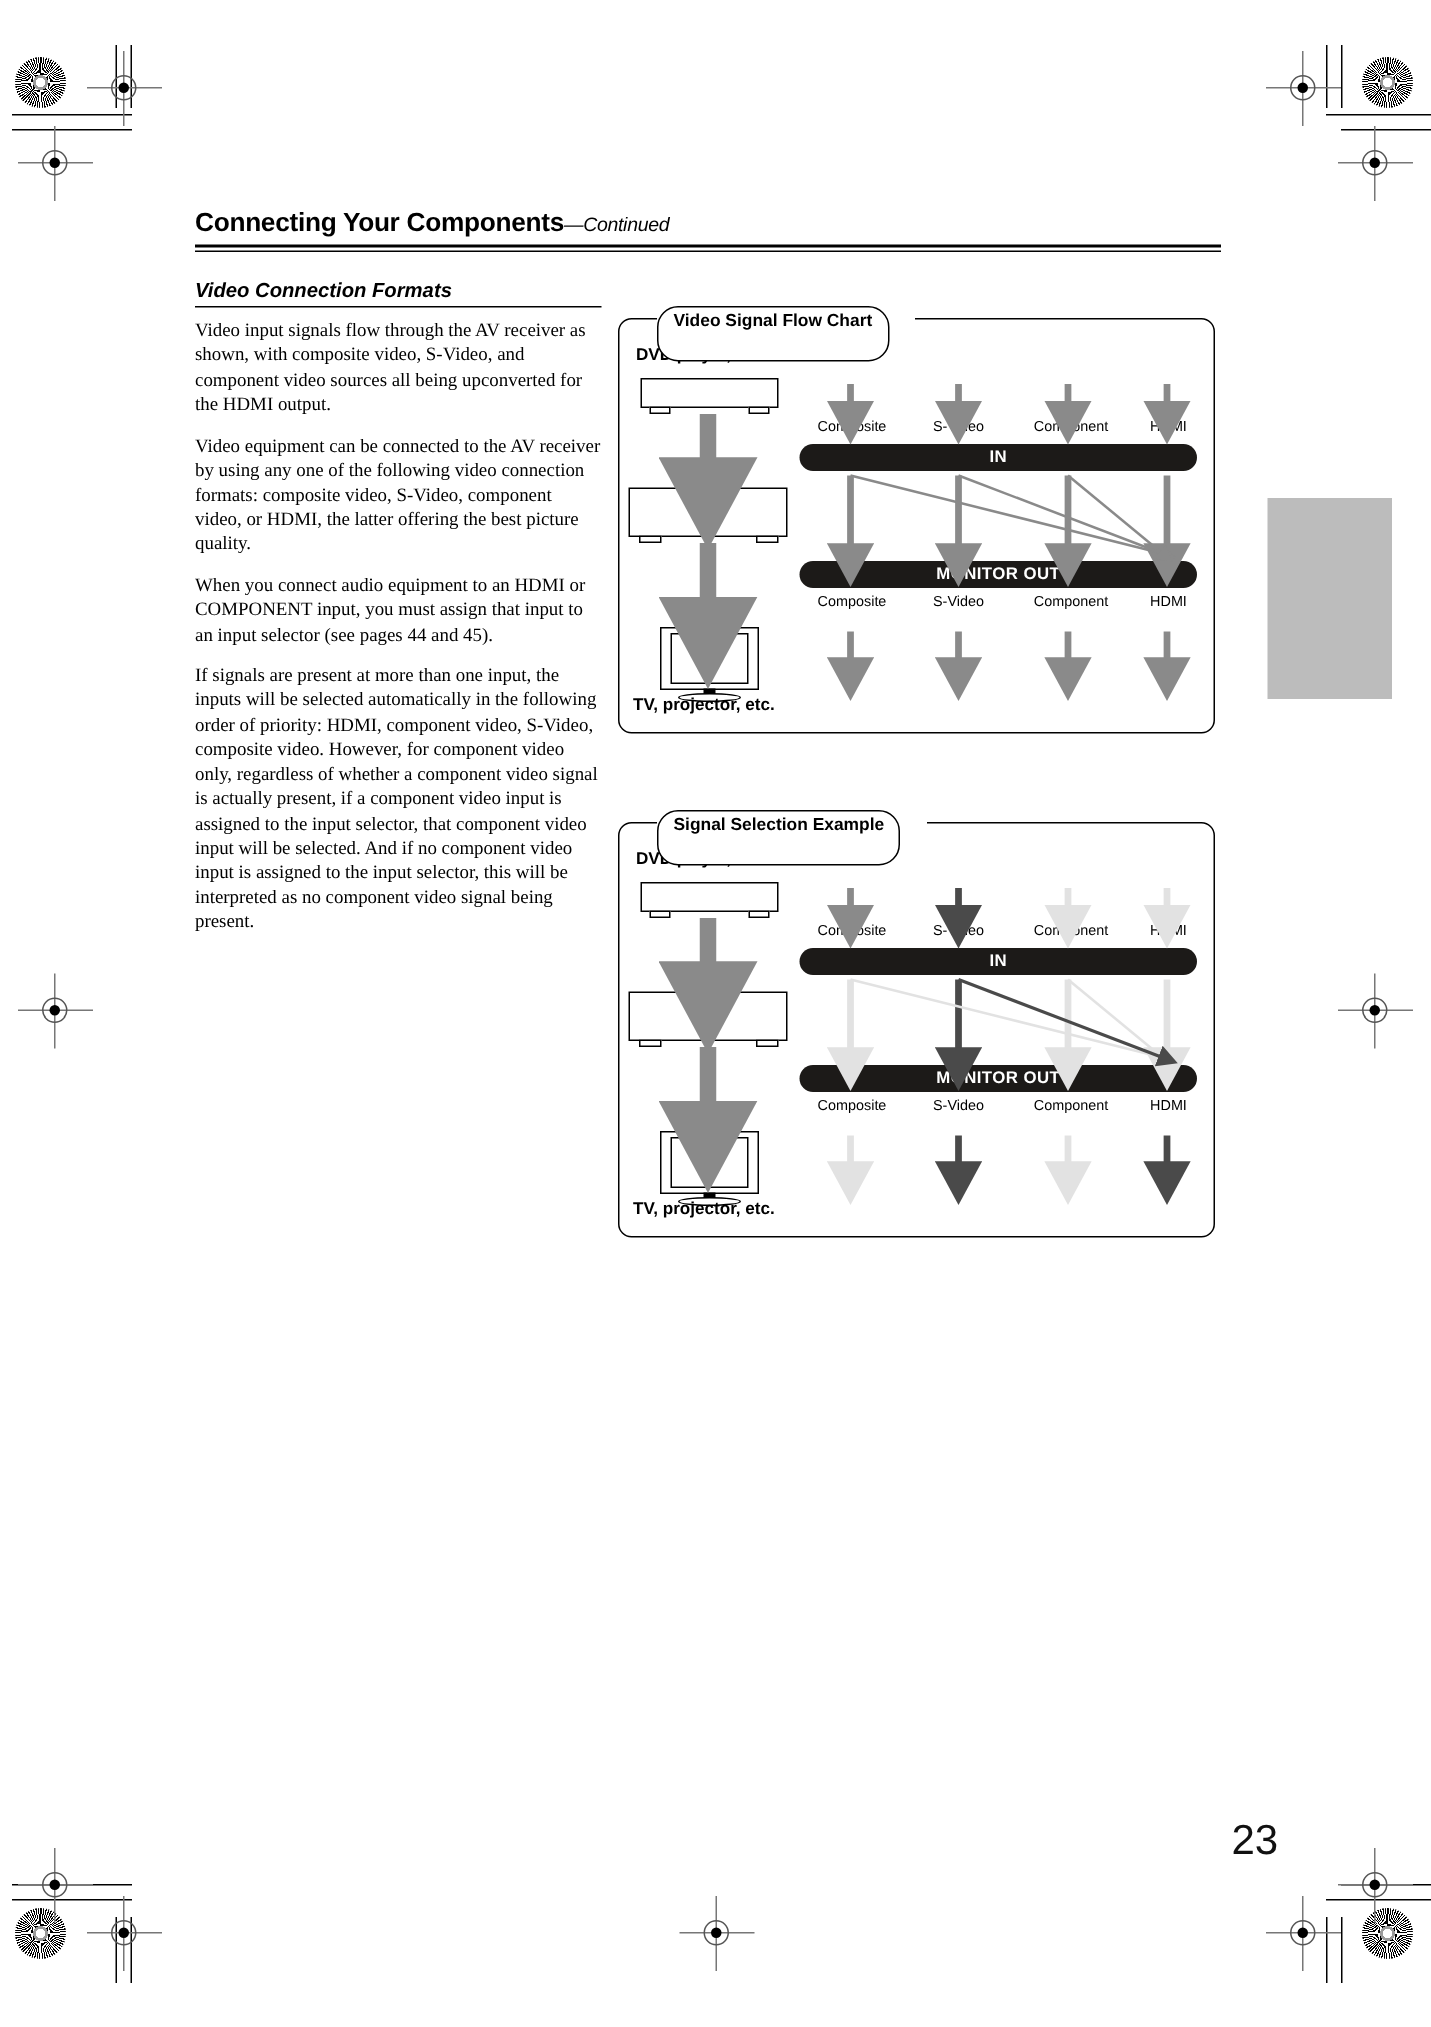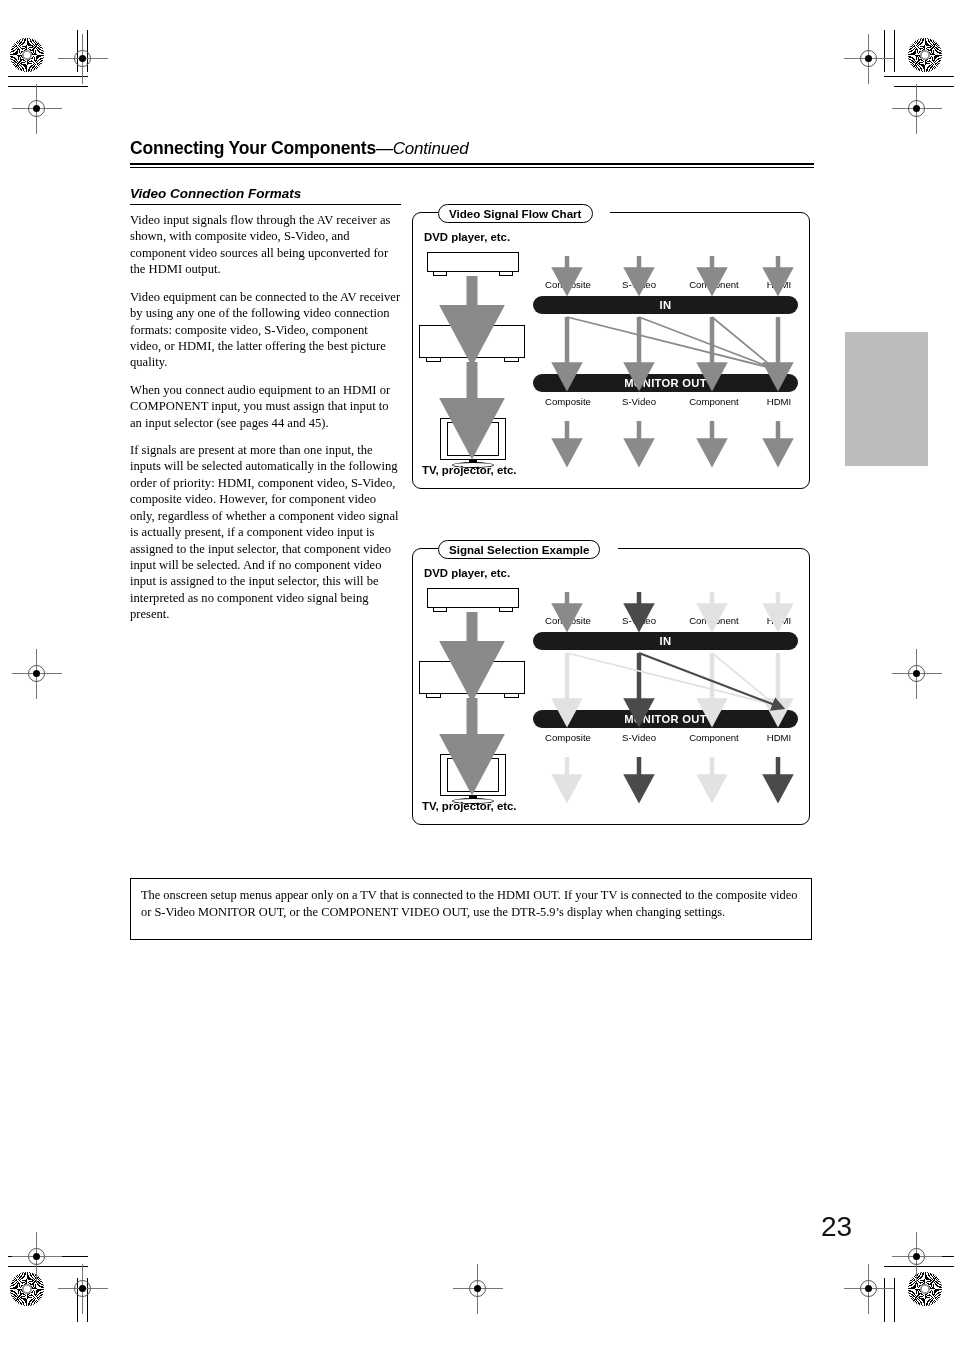--- a/index.html
+++ b/index.html
@@ -32,7 +32,7 @@
   .hdr{position:absolute;left:130px;top:138px;width:684px;}
   .hdr h1{margin:0;font-family:"Liberation Sans", sans-serif;font-weight:bold;
      font-size:17.5px;letter-spacing:-0.2px;}
-  .hdr h1 .cont{font-weight:normal;font-style:italic;font-size:17px;}
+  .hdr h1 .cont{font-weight:normal;font-style:italic;font-size:13px;}
   .rule{margin-top:4px;border-top:2.5px solid #000;}
   .rule2{margin-top:1.5px;border-top:1px solid #000;}
 

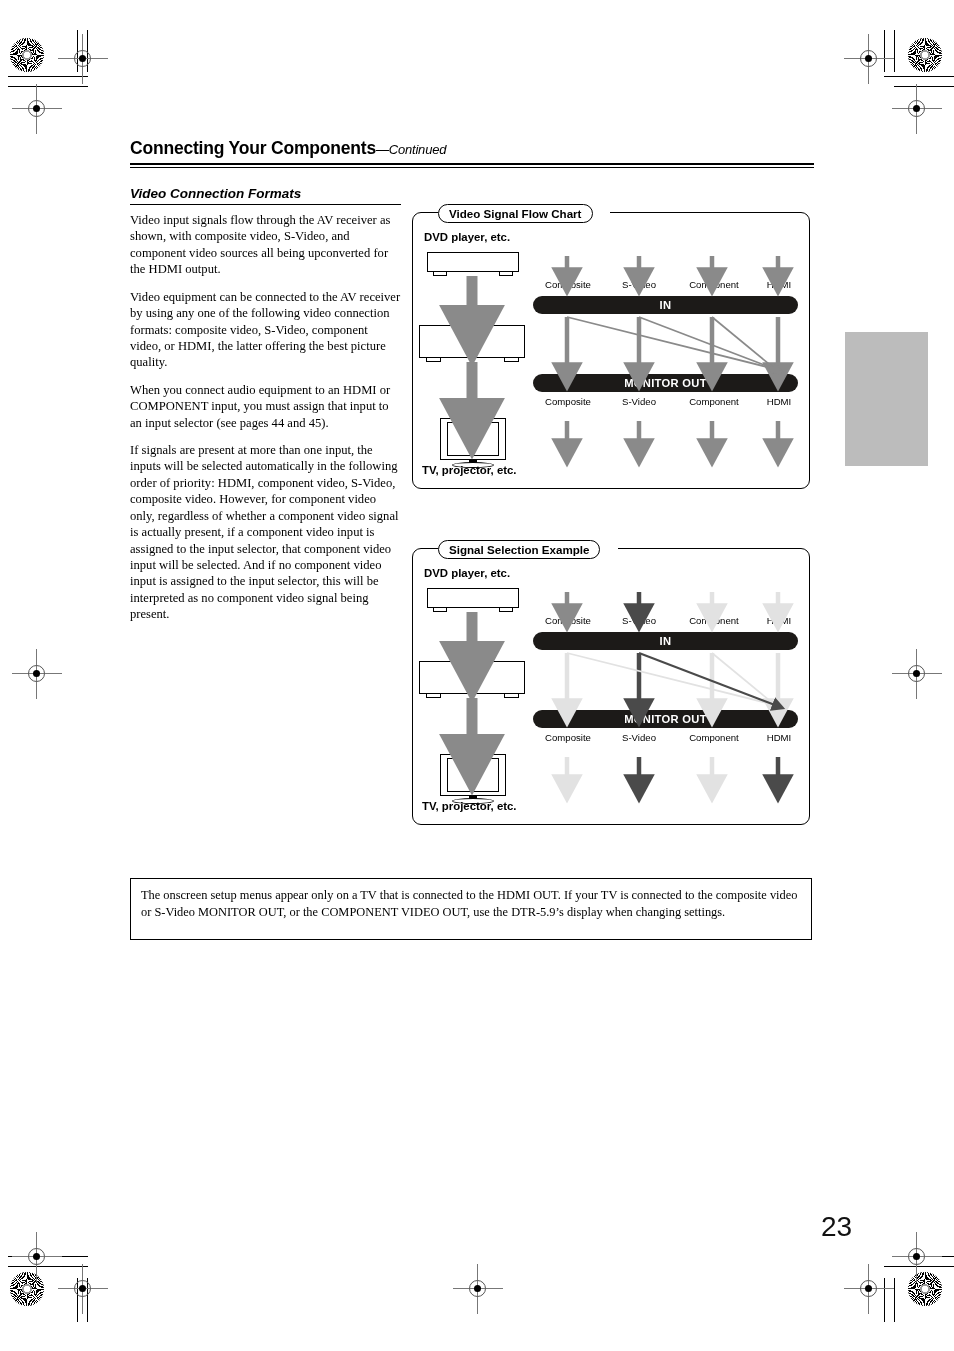--- a/index.html
+++ b/index.html
@@ -47,7 +47,7 @@
   .panel{position:absolute;box-sizing:border-box;border:1.3px solid #000;
      border-radius:9px;background:#fff;}
   .panel-tab{position:absolute;box-sizing:border-box;background:#fff;
-     border:1.6px solid #000;border-radius:14px;height:19px;line-height:17px;
+     border:1.6px solid #000;border-radius:14px;height:37px;line-height:17px;
      font-family:"Liberation Sans", sans-serif;font-weight:bold;font-size:11.6px;
      text-align:center;padding:0 10px;white-space:nowrap;z-index:4;}
   .tab-cover{position:absolute;background:#fff;height:4px;z-index:3;}

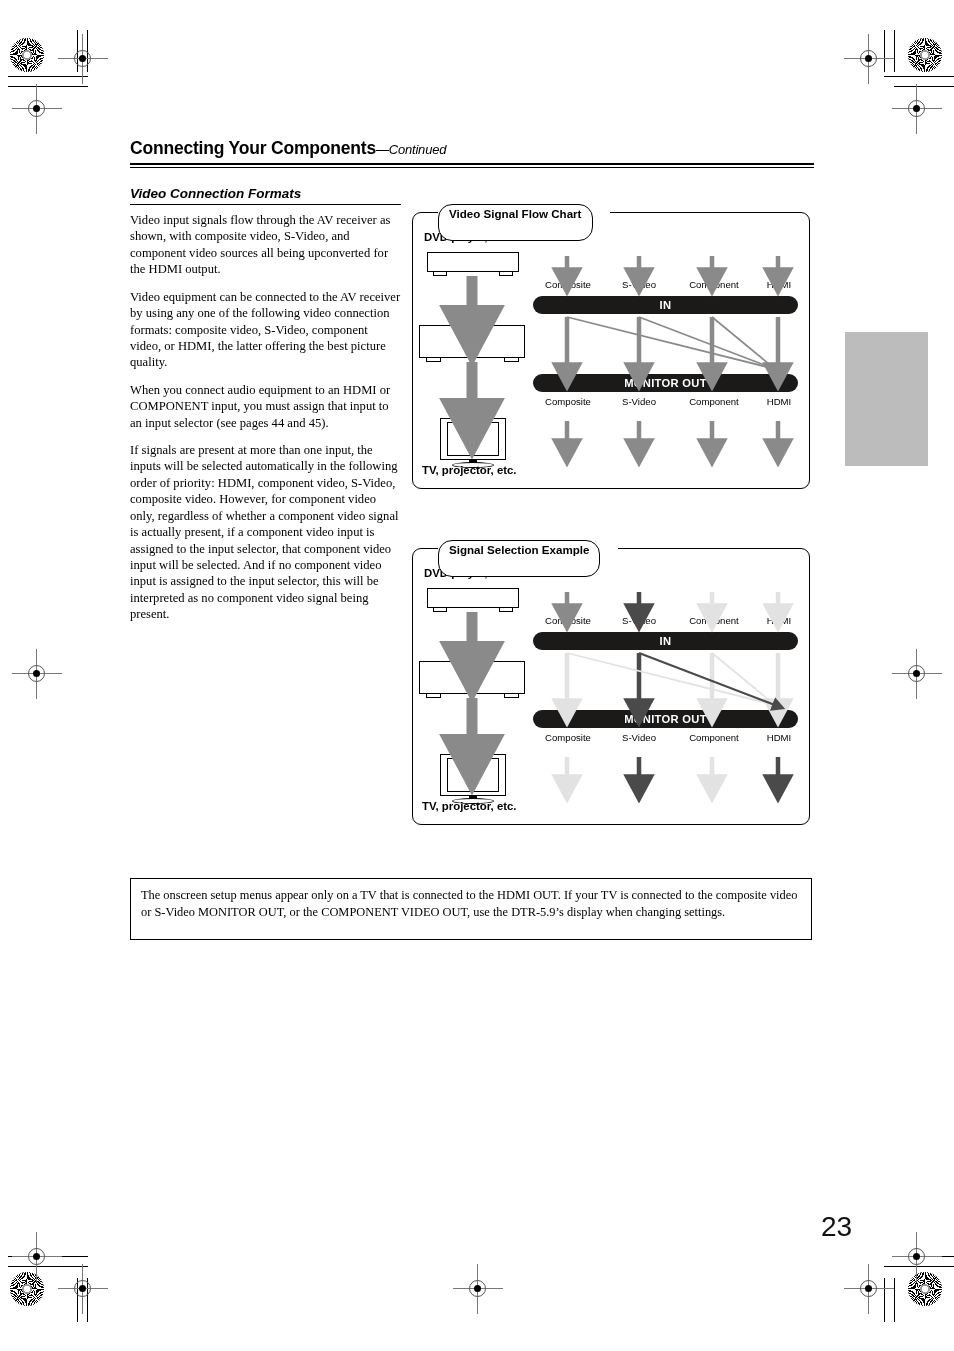--- a/index.html
+++ b/index.html
@@ -362,9 +362,6 @@
     </svg>
   </div>
 
-  <div class="notebox" style="left:130px;top:878px;width:682px;height:62px;">
-    <p>The onscreen setup menus appear only on a TV that is connected to the HDMI OUT. If your TV is connected to the composite video or S-Video MONITOR OUT, or the COMPONENT VIDEO OUT, use the DTR-5.9’s display when changing settings.</p>
-  </div>
 
   <div class="sidetab" style="left:845px;top:332px;width:83px;height:134px;"></div>
   <div class="pageno" style="left:821px;top:1211px;">23</div>

